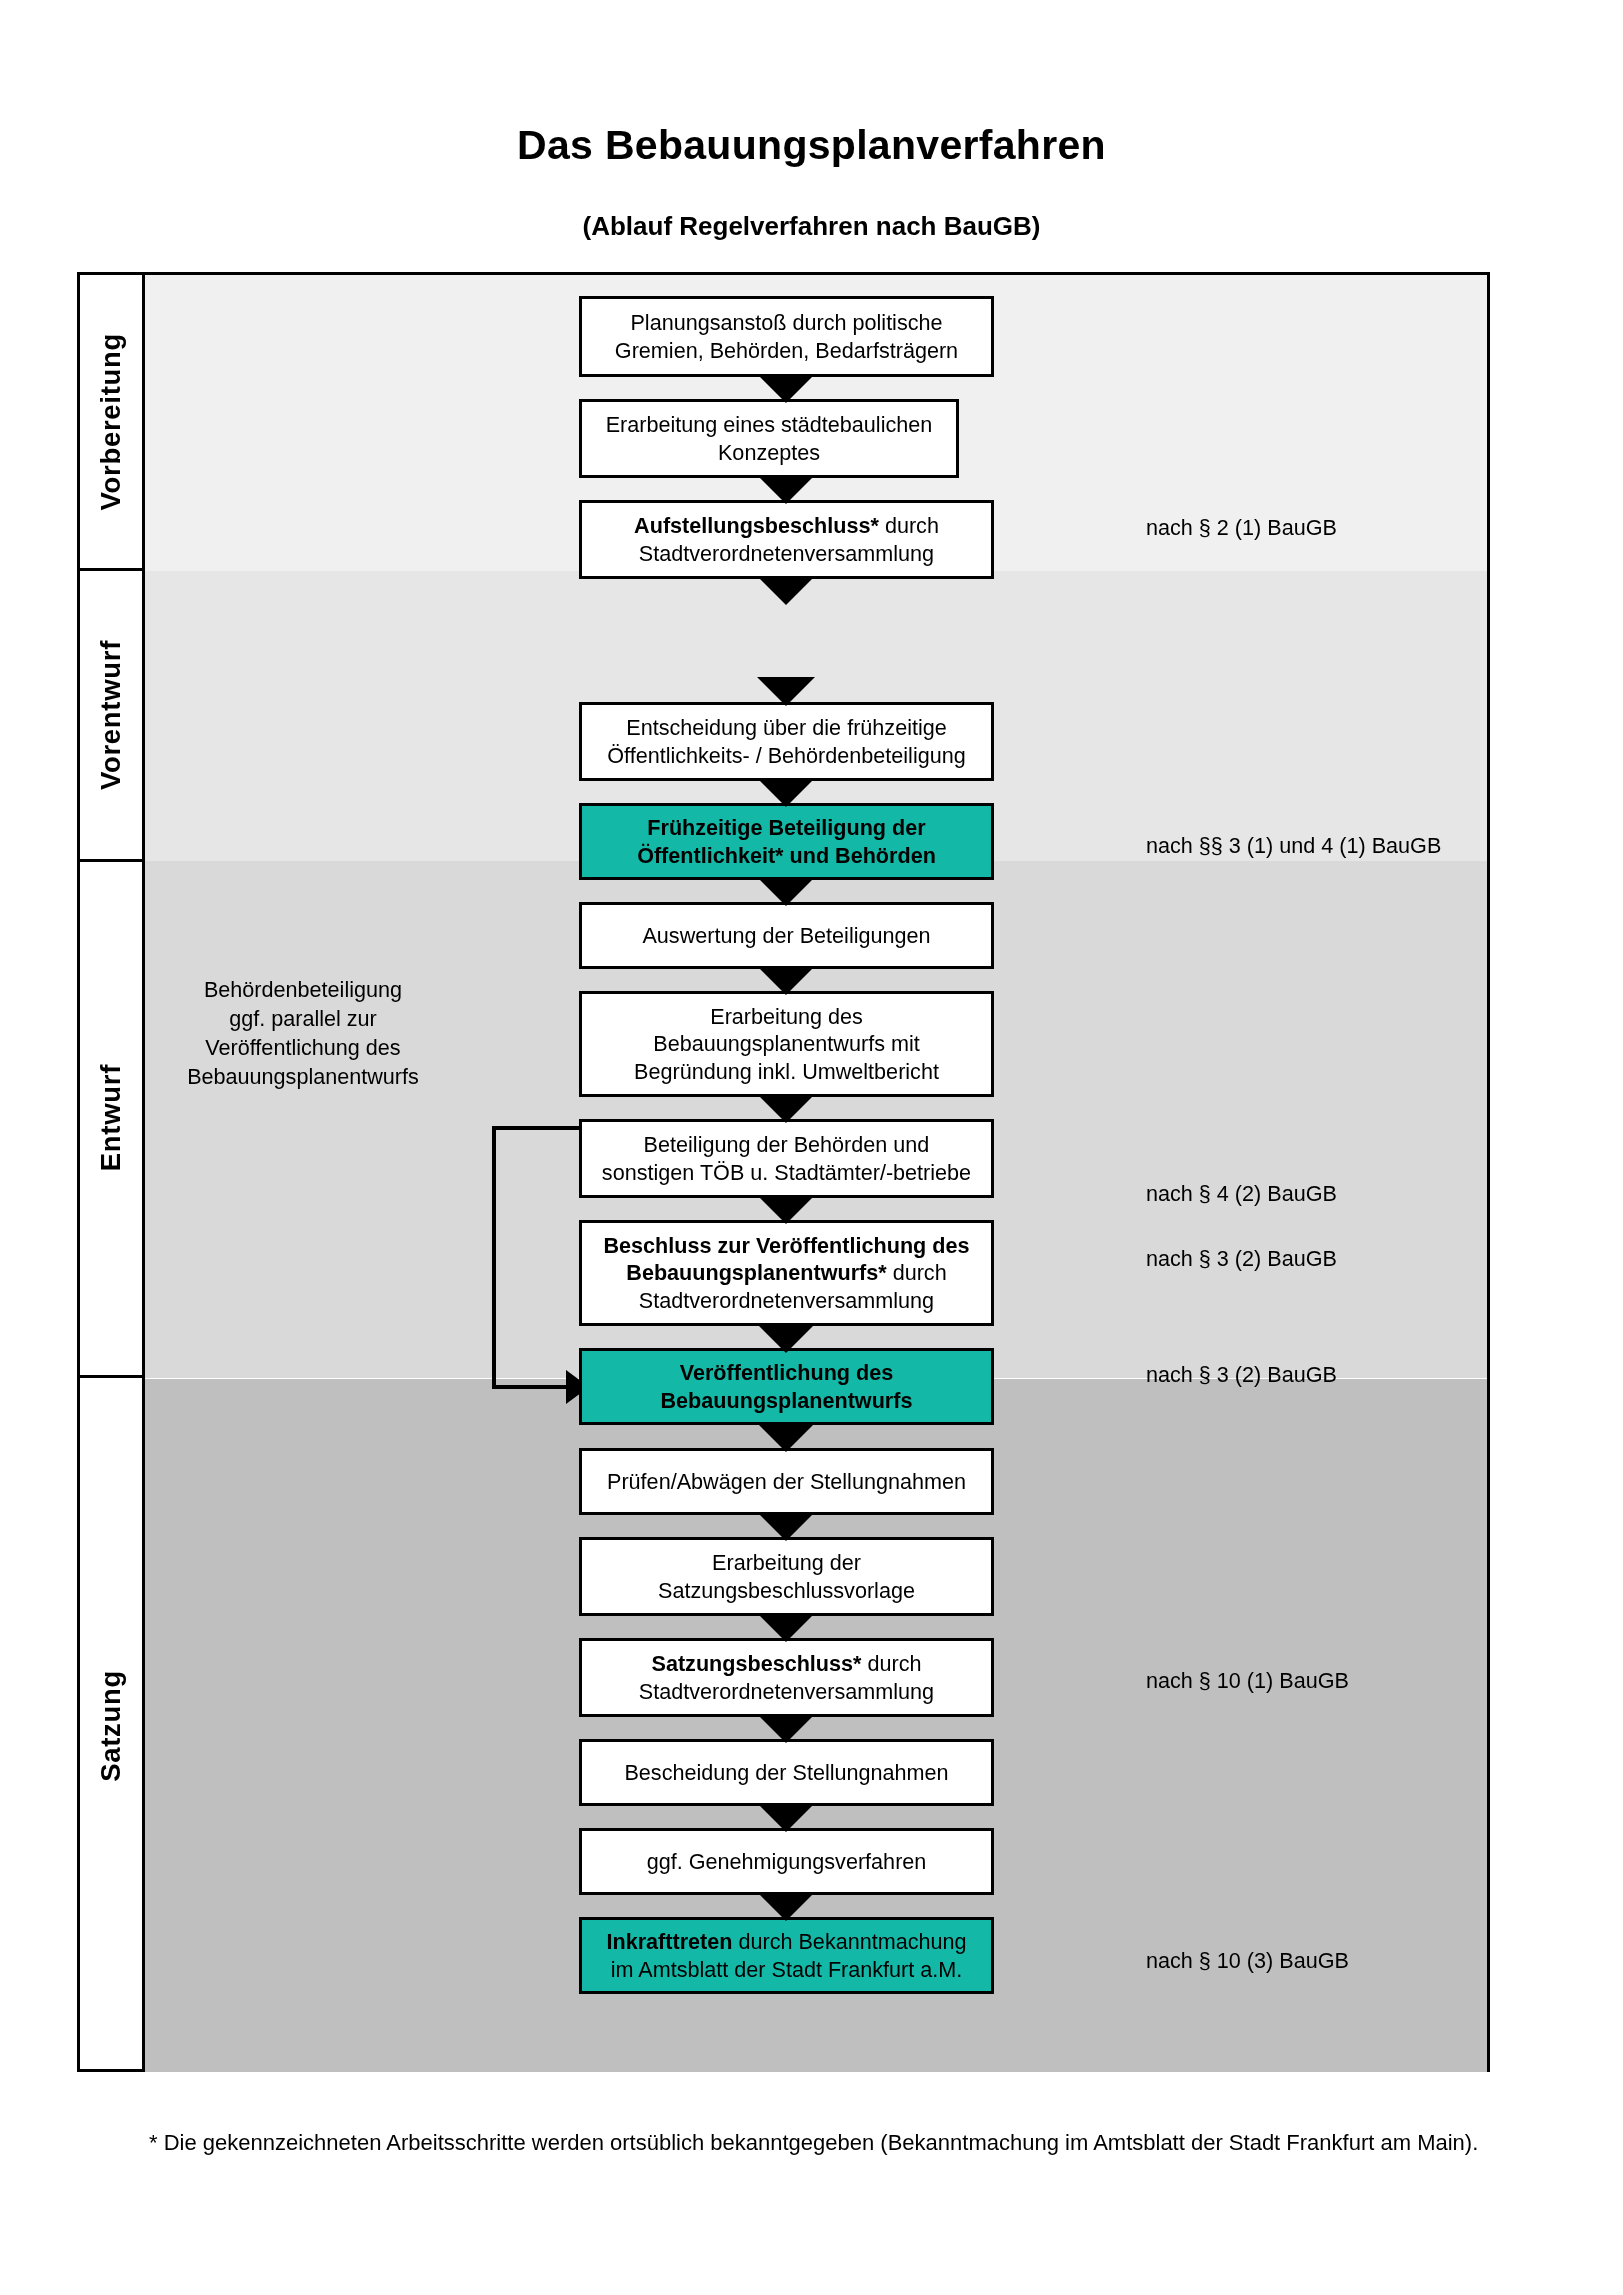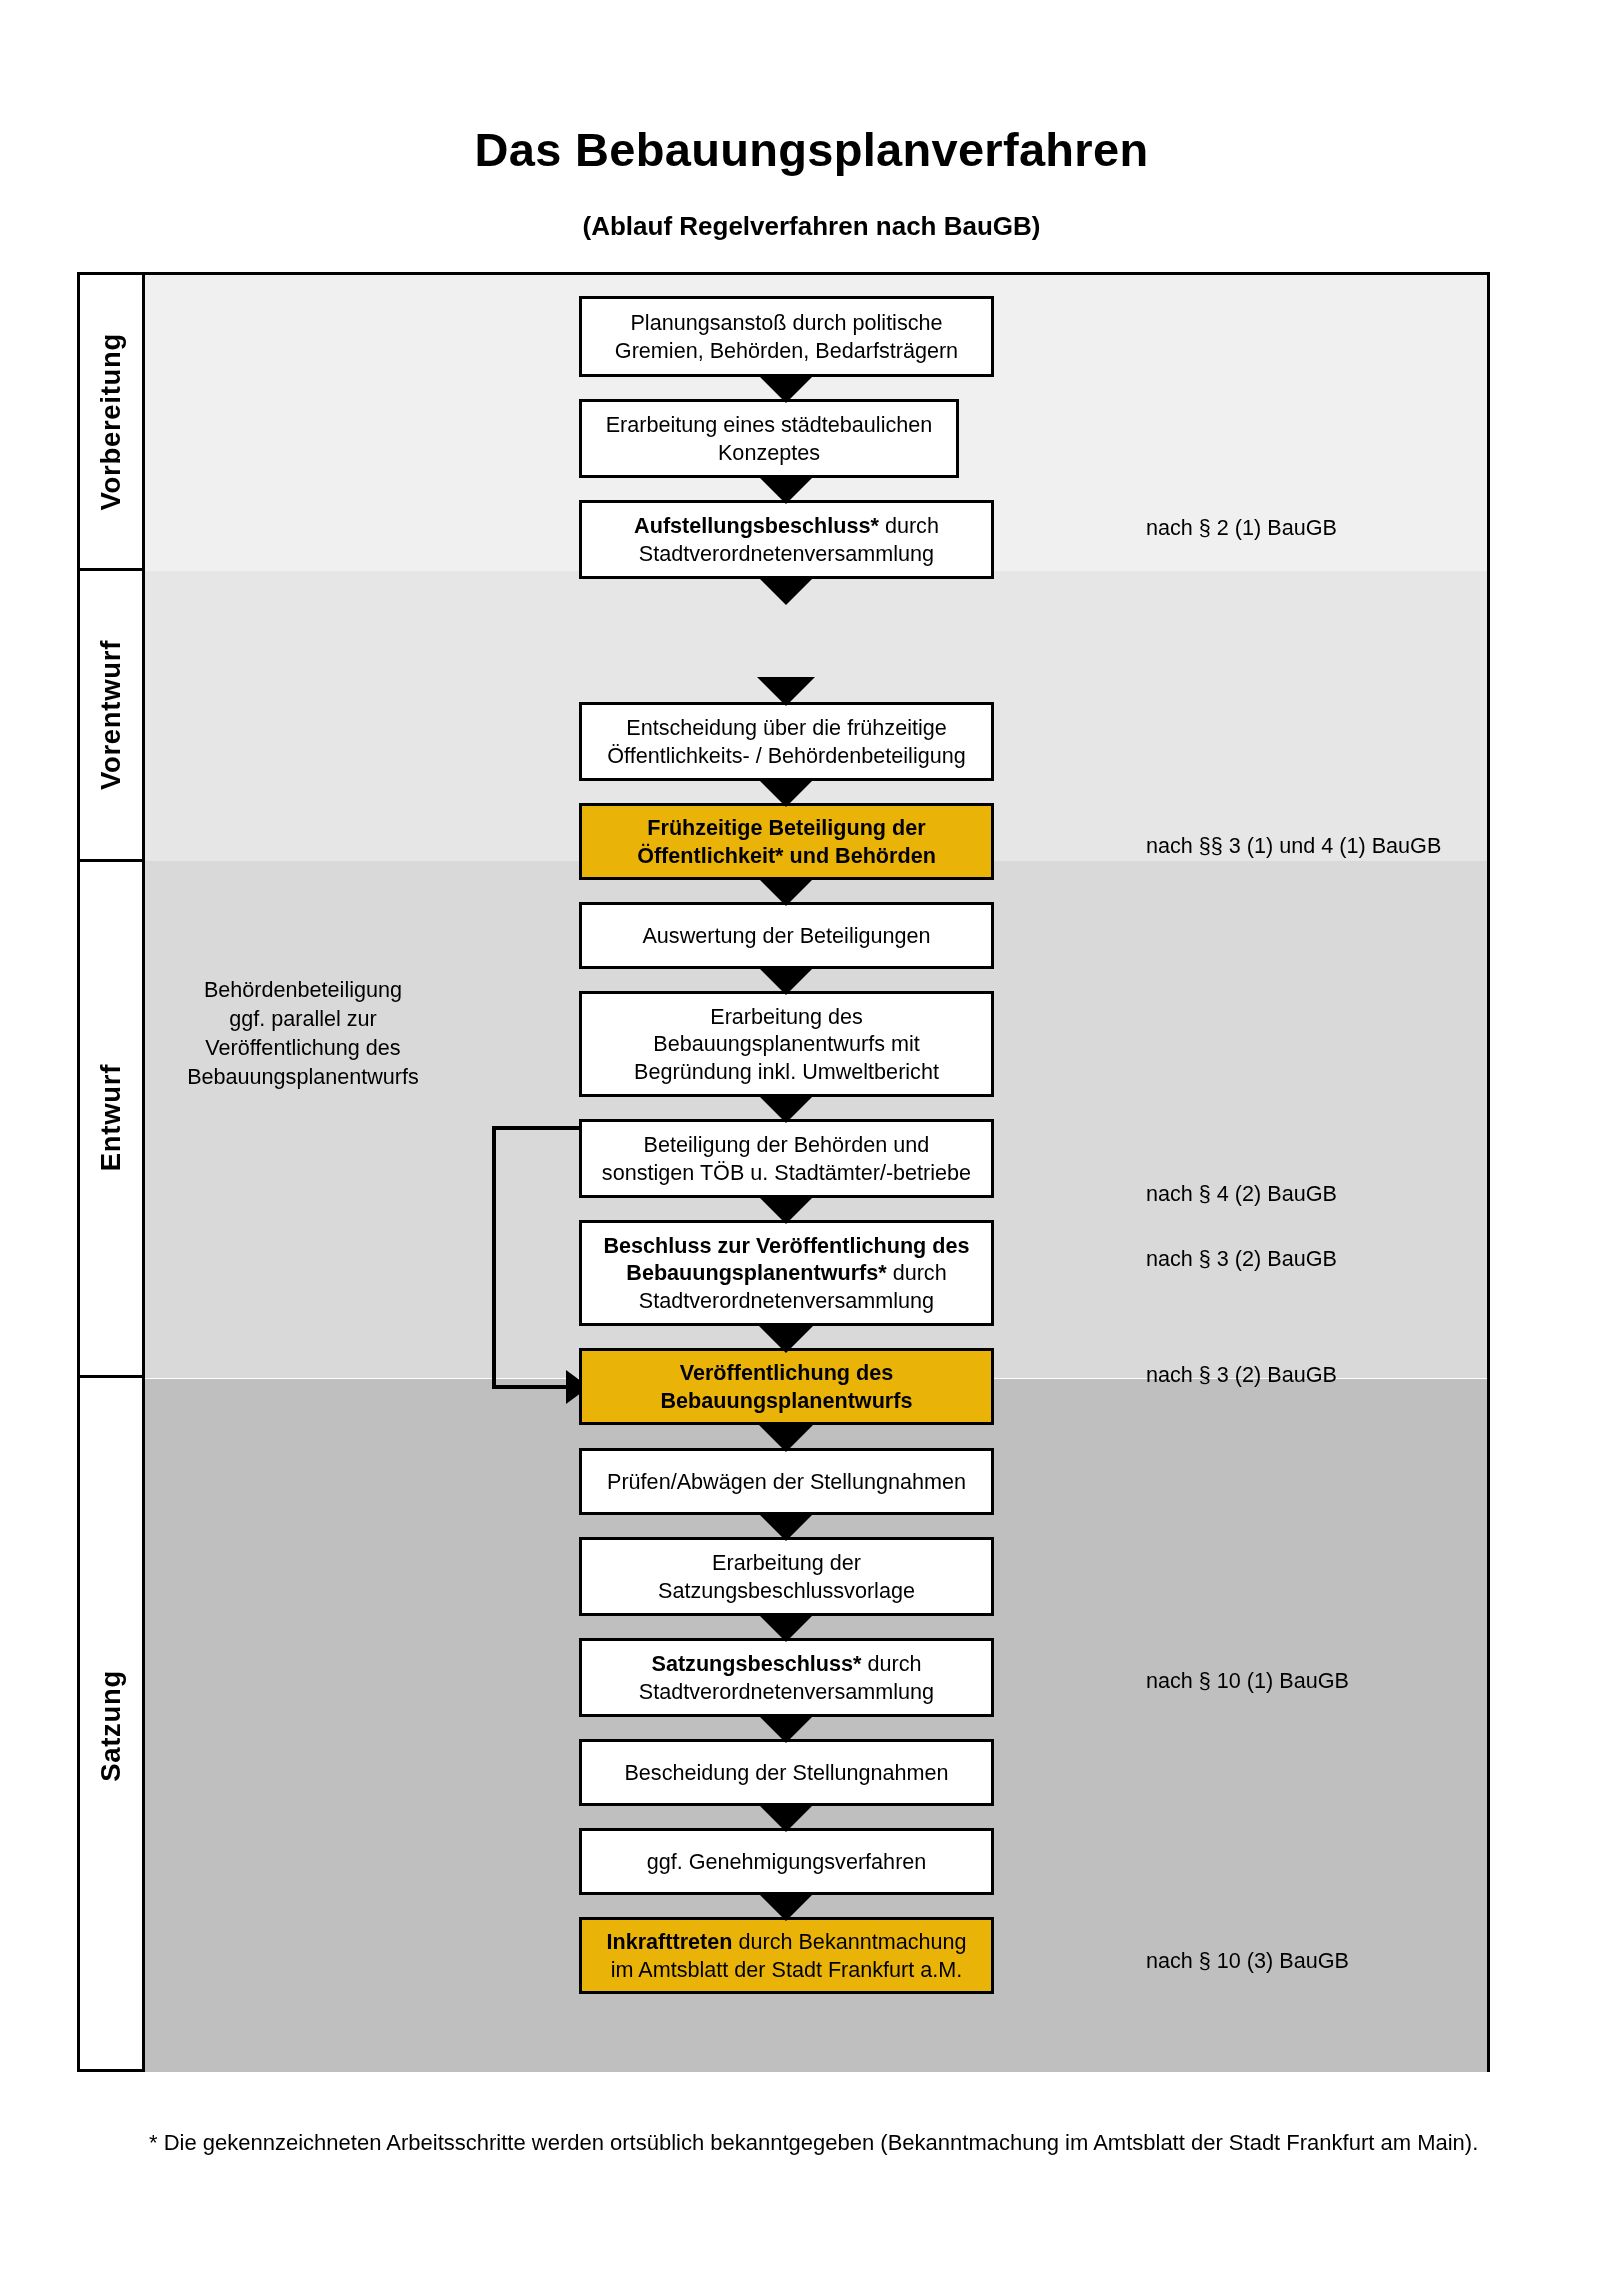--- a/index.html
+++ b/index.html
@@ -22,7 +22,7 @@
     left: 0; right: 0;
     top: 122px;
     text-align: center;
-    font-size: 47px;
+    font-size: 41px;
     font-weight: bold;
     letter-spacing: 0.3px;
   }

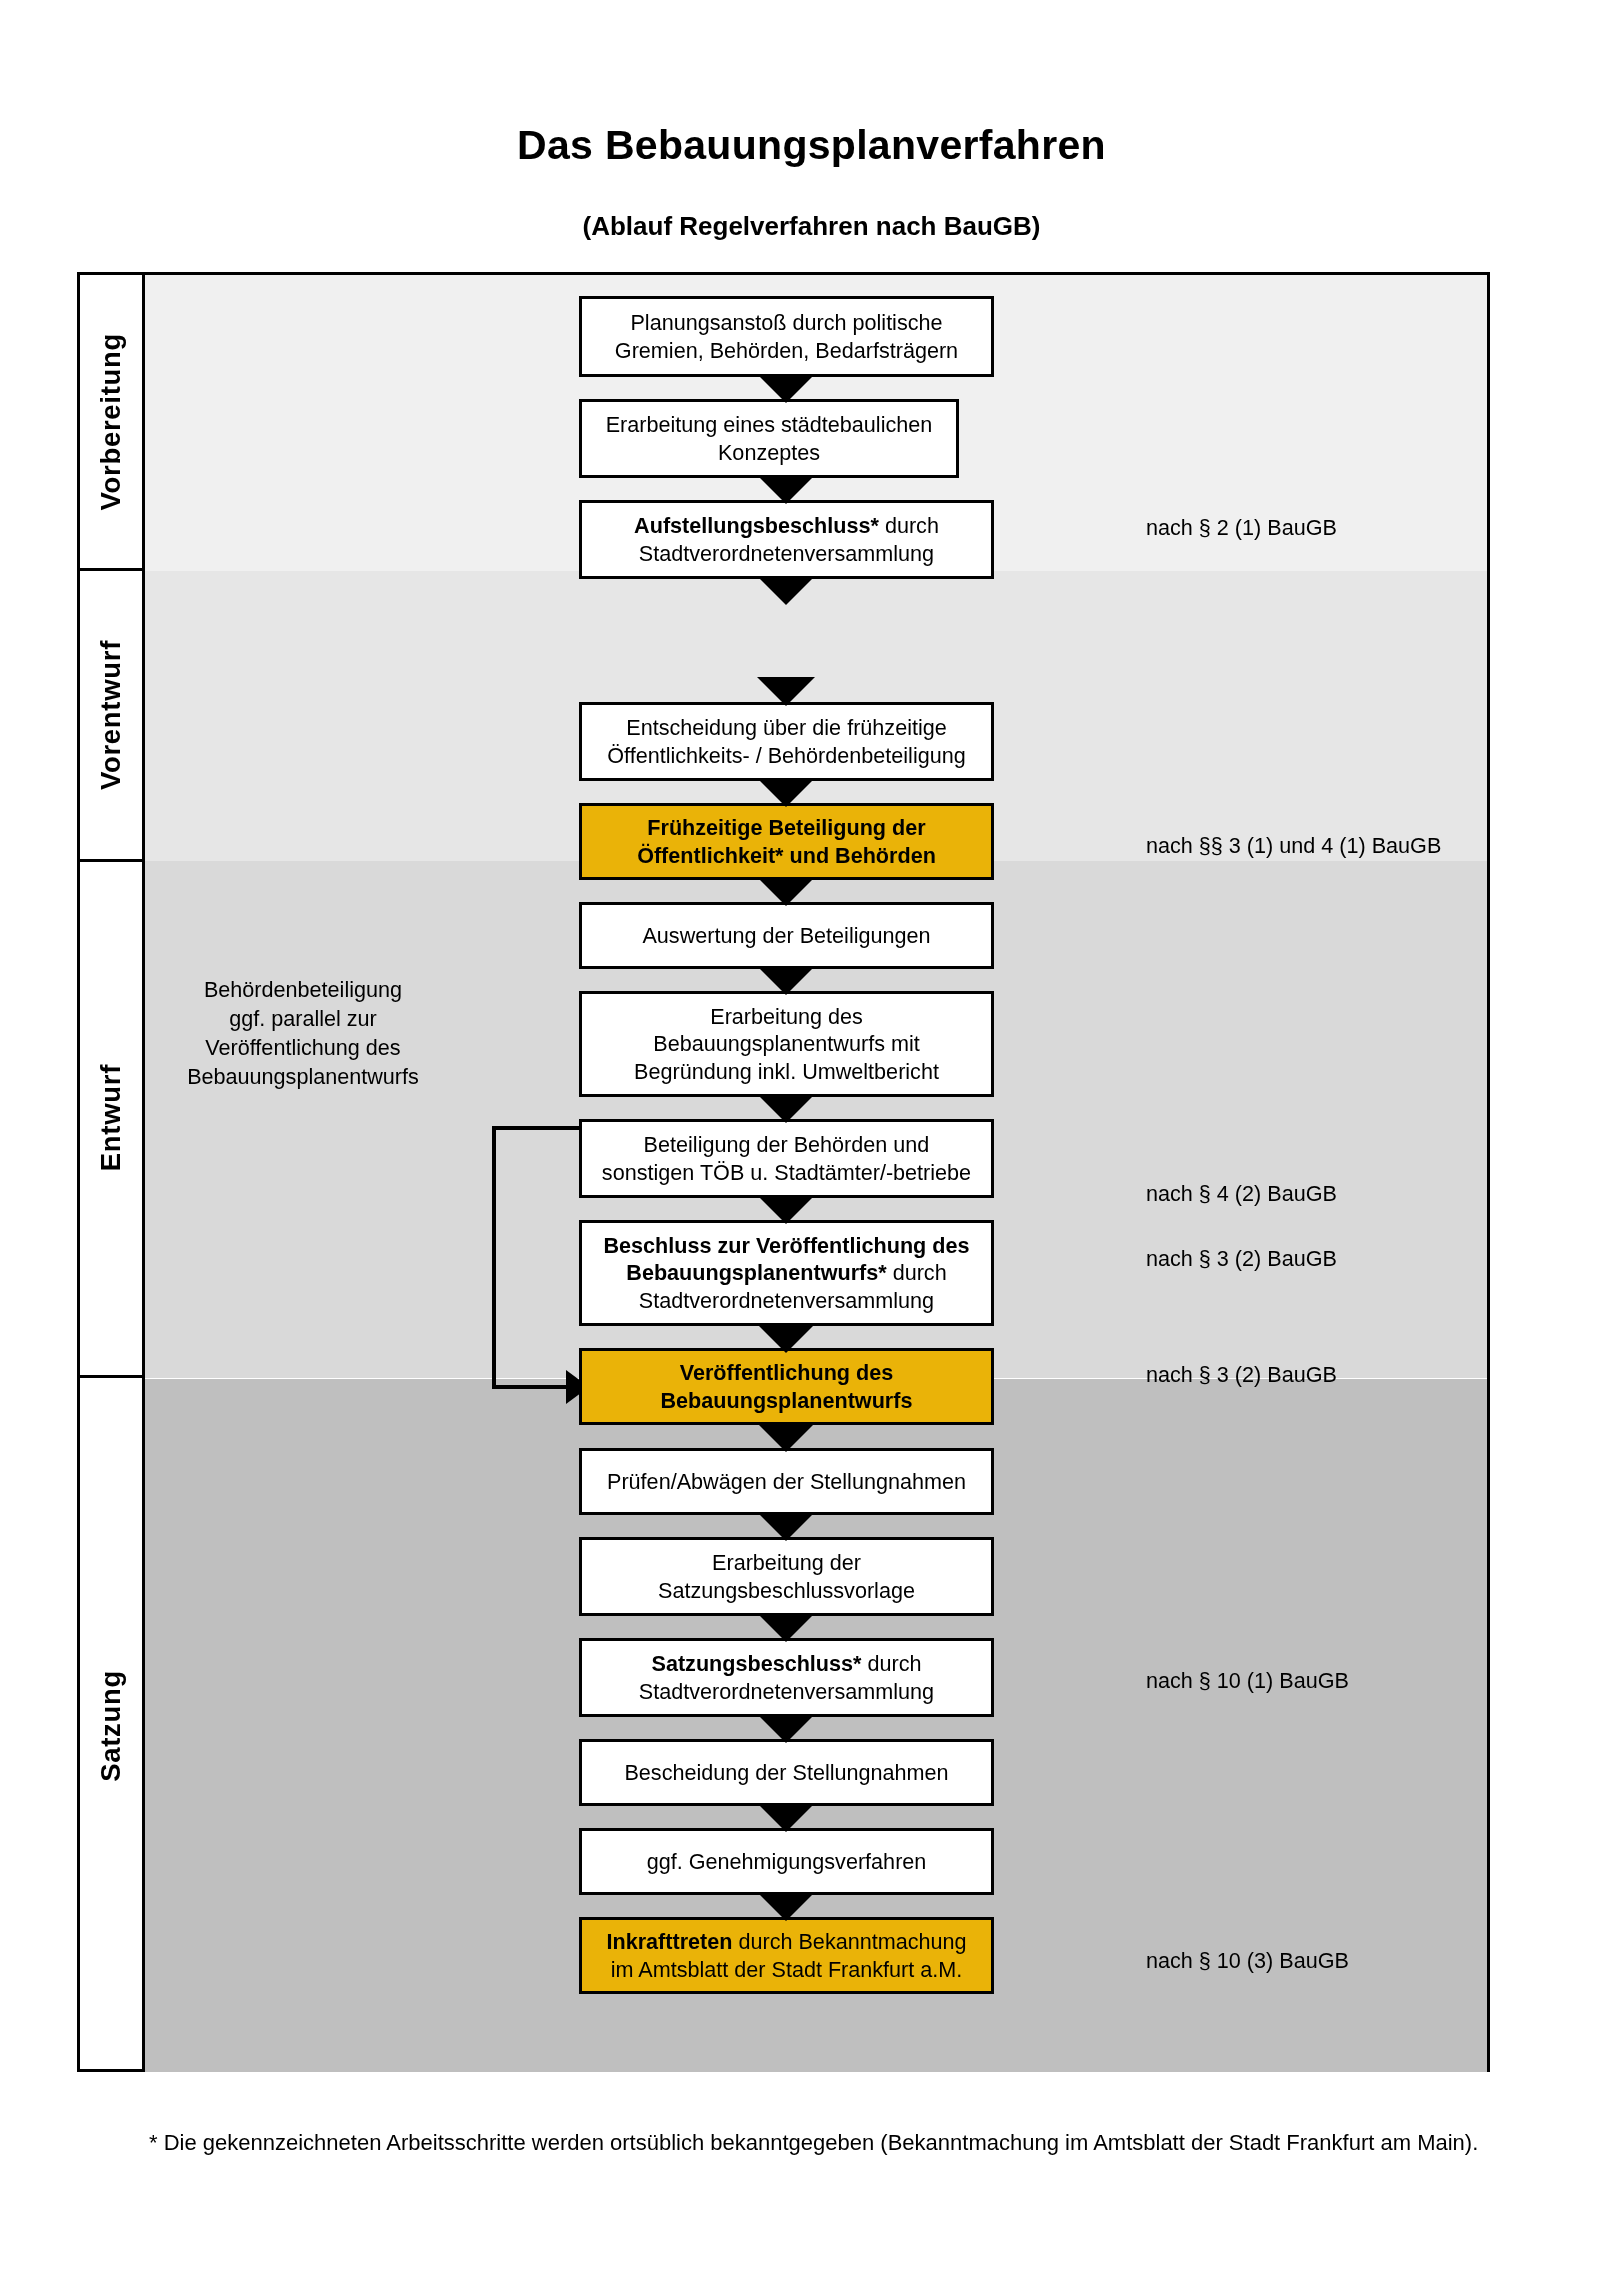--- a/index.html
+++ b/index.html
@@ -101,7 +101,7 @@
     padding: 2.6px 6.5px;
     z-index: 5;
   }
-  .box.blue { background: #eab308; }
+  .box.blue { background: #14b8a6; }
   .box b { font-weight: bold; }
 
   

